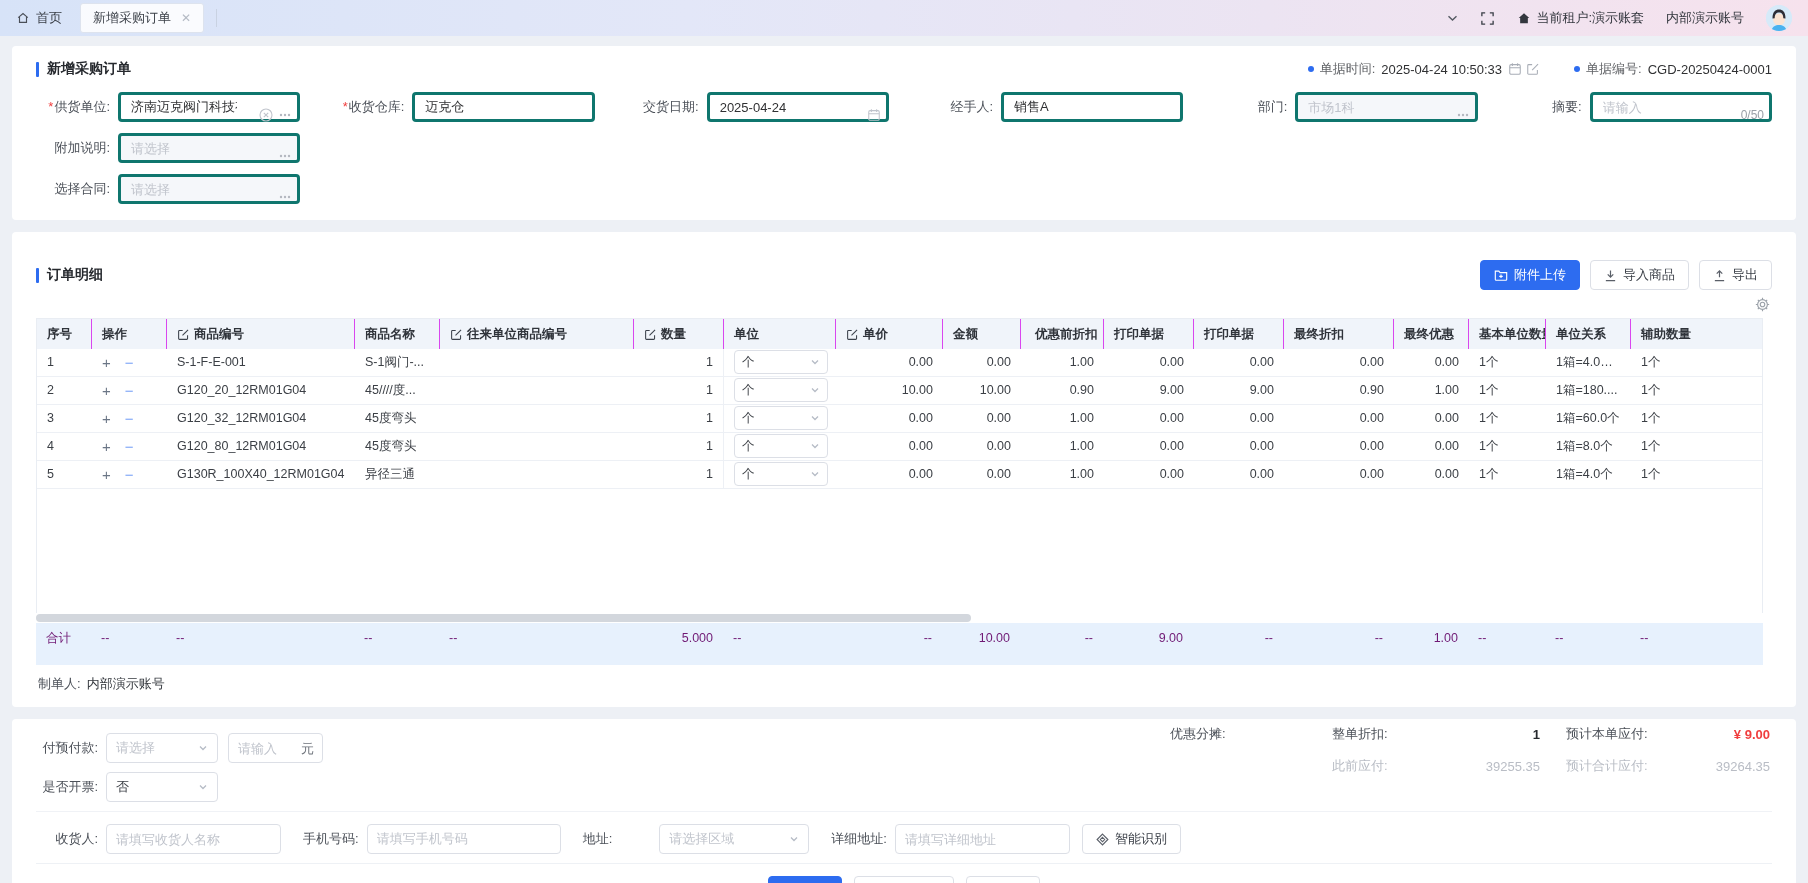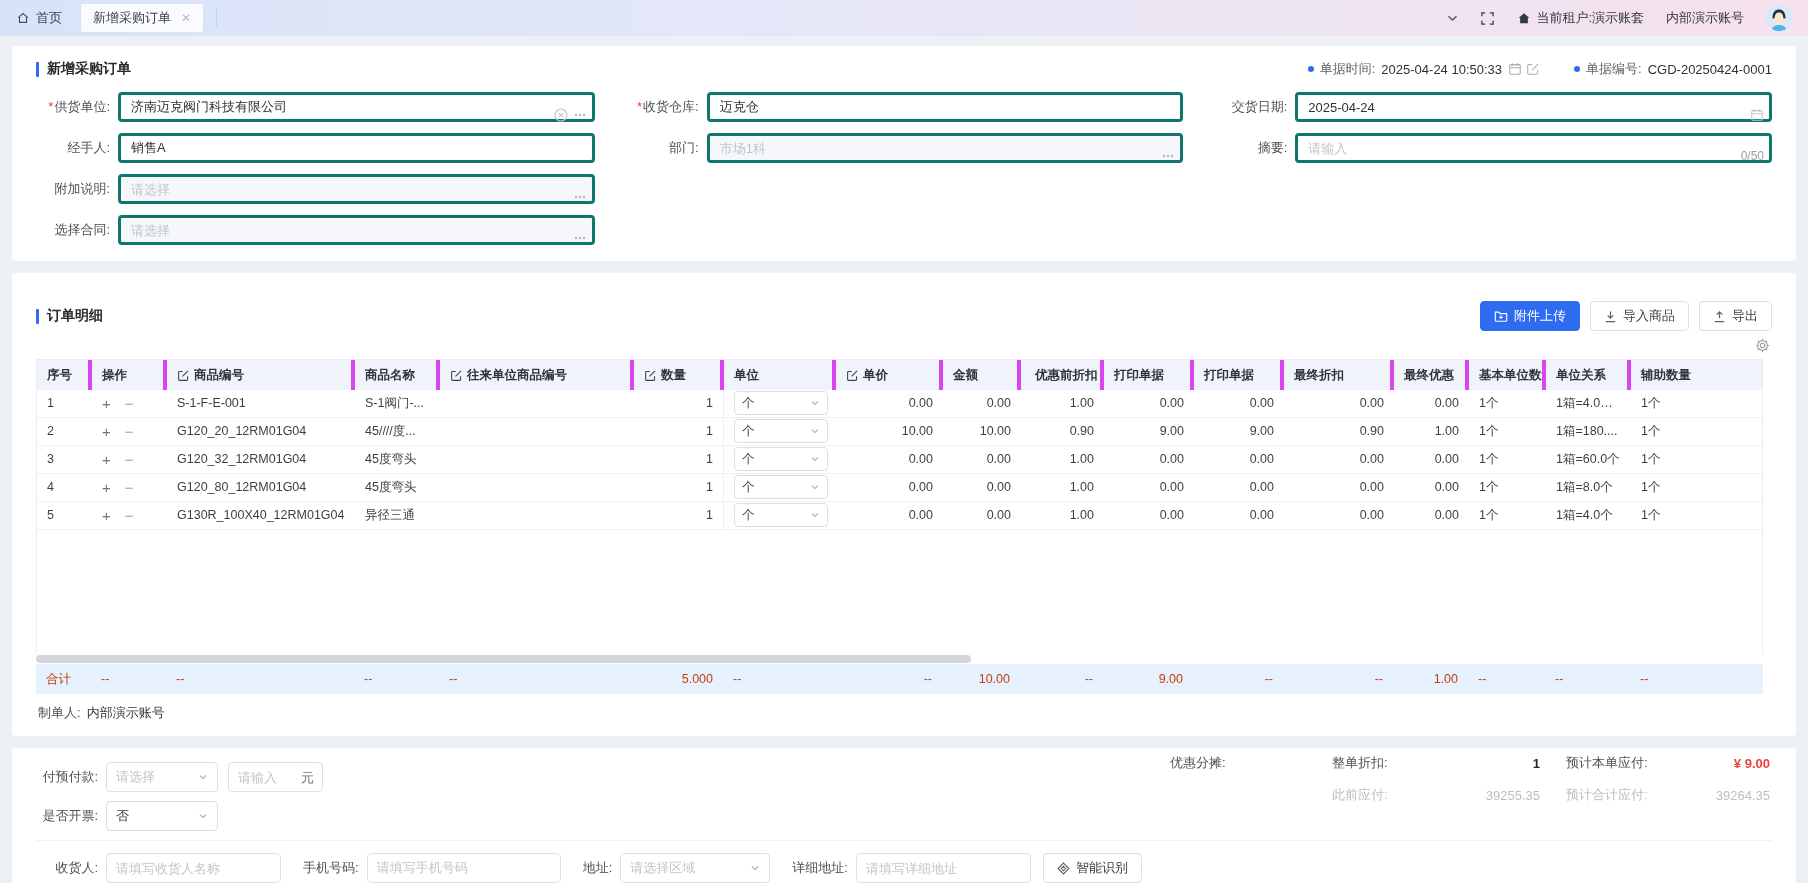--- a/index.html
+++ b/index.html
@@ -34,7 +34,7 @@
   .doc-value { color:#303133; }
   .meta-ic { display:flex; gap:4px; color:#a8adb6; }
 
-  .form-grid { display:grid; grid-template-columns:repeat(3,1fr); column-gap:30px; row-gap:11px; }
+  .form-grid { display:grid; grid-template-columns:repeat(6,1fr); column-gap:30px; row-gap:11px; }
   .field { display:flex; align-items:center; }
   .field > label { width:82px; flex:none; text-align:right; padding-right:8px; color:#4c5159; white-space:nowrap; }
   .req { color:#f03e3e; margin-right:1px; }

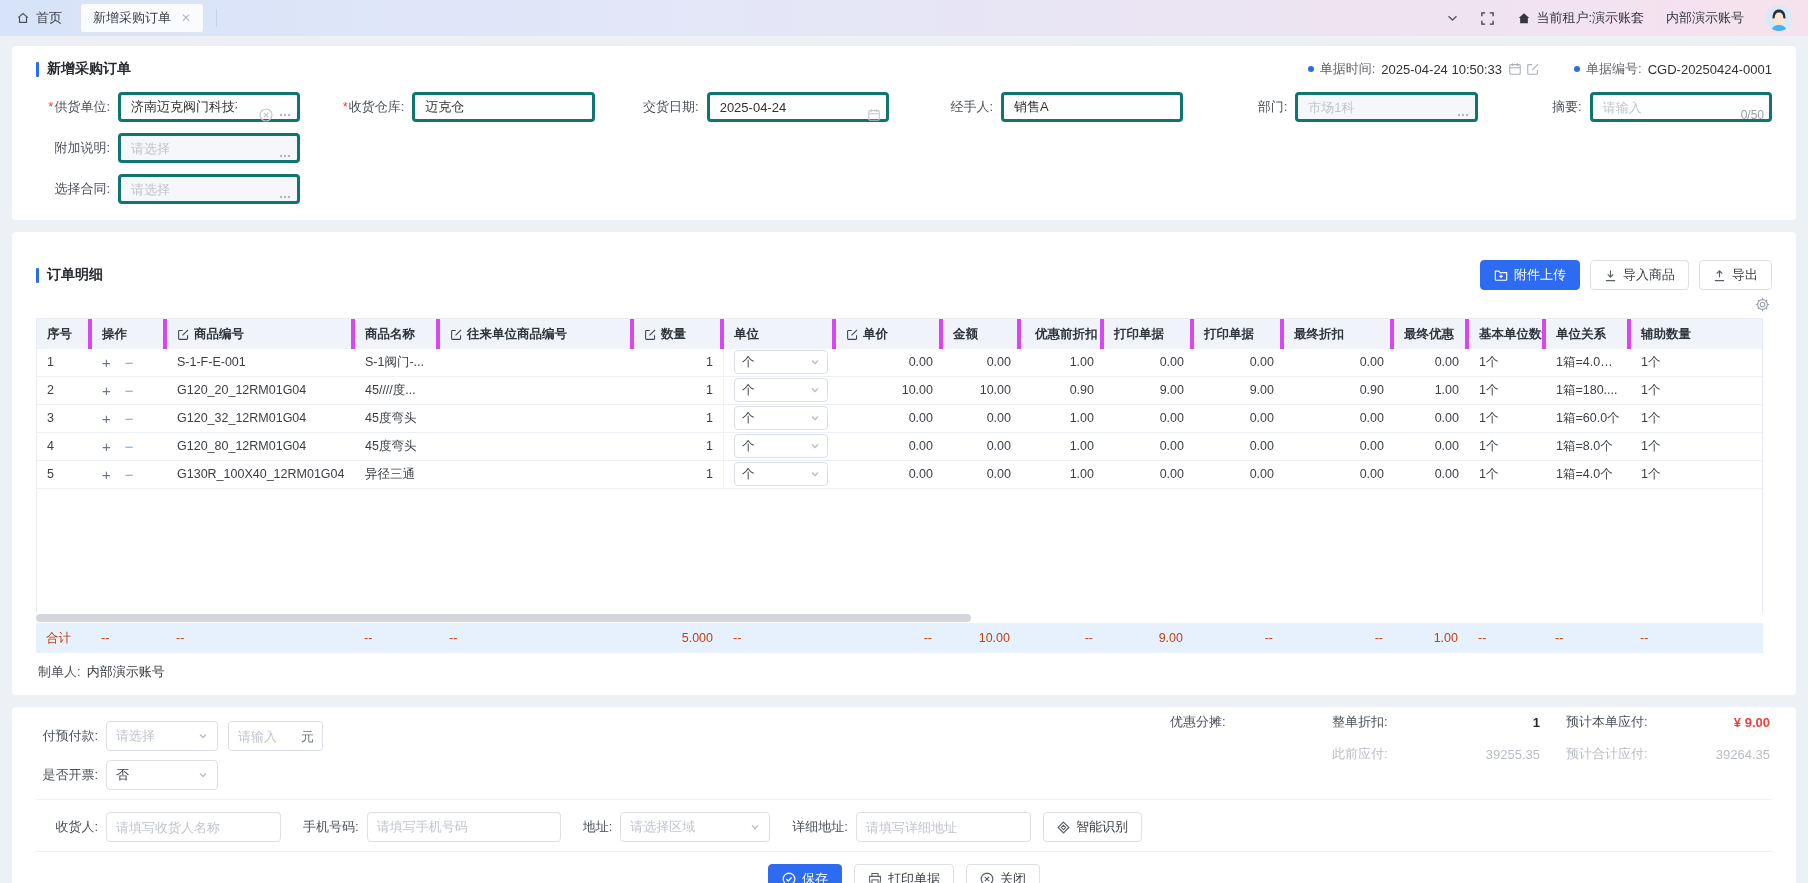--- a/index.html
+++ b/index.html
@@ -59,7 +59,7 @@
   .tbl-wrap { border:1px solid #e9edf3; border-bottom:none; width:1727px; }
   .thead { display:flex; background:#f0f4fa; }
   .th { height:30px; display:flex; align-items:center; gap:4px; padding:0 10px; font-weight:bold;
-    font-size:12.5px; color:#2f333a; border-right:4px solid #d946ef; white-space:nowrap; overflow:hidden; }
+    font-size:12.5px; color:#2f333a; border-right:1px solid #d946ef; white-space:nowrap; overflow:hidden; }
   .th:last-child { border-right:none; }
   .tbody { height:264px; background:#fff; }
   .tr { display:flex; border-bottom:1px solid #edf0f5; }

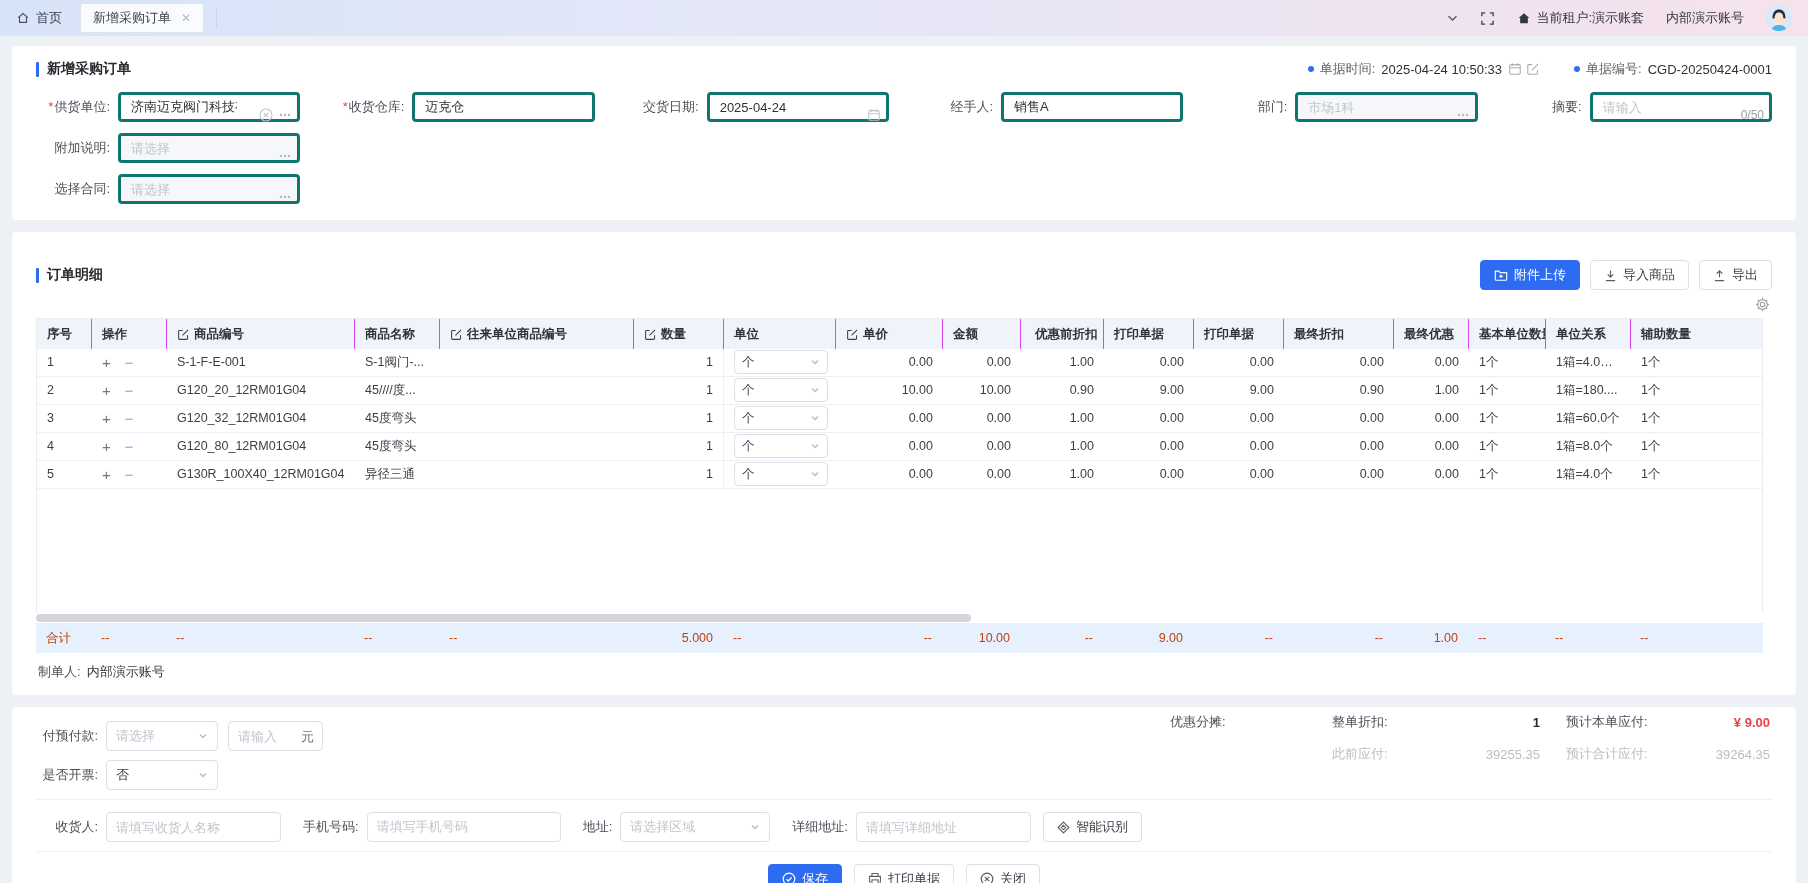--- a/index.html
+++ b/index.html
@@ -82,7 +82,7 @@
   .hscroll { width:1727px; height:10px; padding:1px 0; }
   .hthumb { width:935px; height:8px; border-radius:4px; background:#d3d7dd; }
   .sum-row { width:1727px; display:flex; background:#e7f1fd; }
-  .sum-row .td { height:30px; line-height:30px; color:#c2410c; }
+  .sum-row .td { height:42px; line-height:30px; color:#701a75; }
   .maker-row { padding:10px 2px 4px 2px; color:#33373d; }
   .maker-row .lab { color:#4c5159; margin-right:6px; }
 

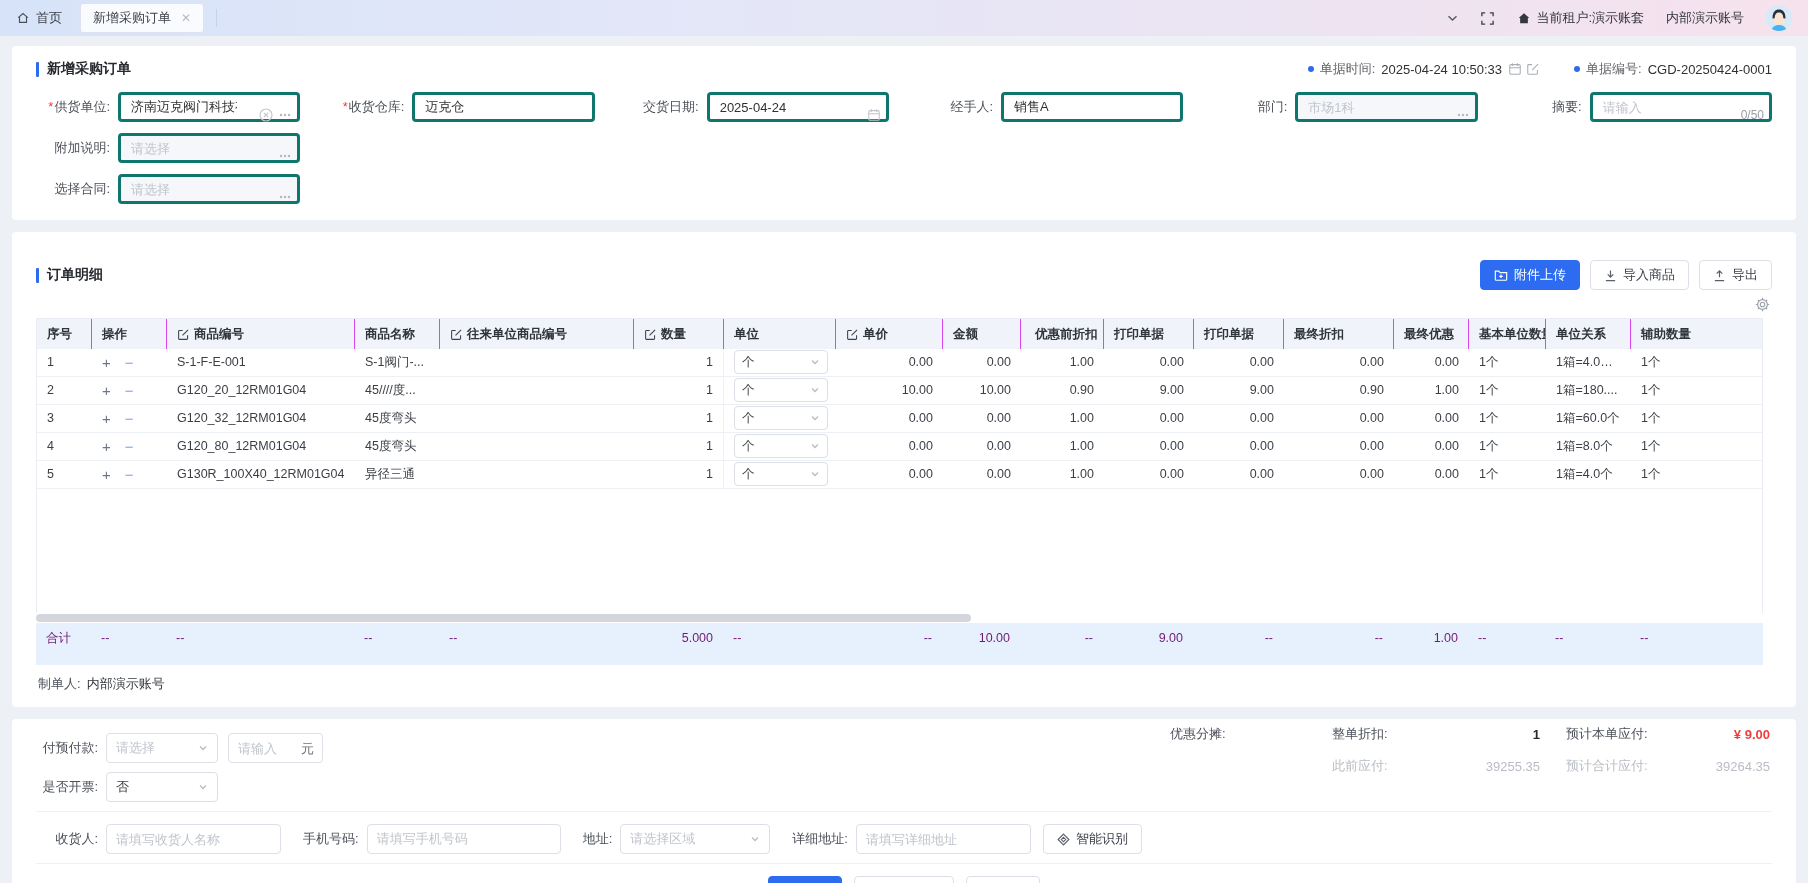--- a/index.html
+++ b/index.html
@@ -596,7 +596,7 @@
         <input placeholder="请填写手机号码" style="">
       </div>
       <label style="margin-left:22px;padding-right:8px;">地址:</label>
-      <div class="fsel" style="width:150px;">
+      <div class="fsel" style="width:150px;margin-left:39px;">
         <span class="ph">请选择区域</span>
         <svg width="10" height="10" viewBox="0 0 10 10">
             <path d="M2 3.5 5 6.5 8 3.5" fill="none" stroke="#b6bcc6" stroke-width="1.3"></path>

